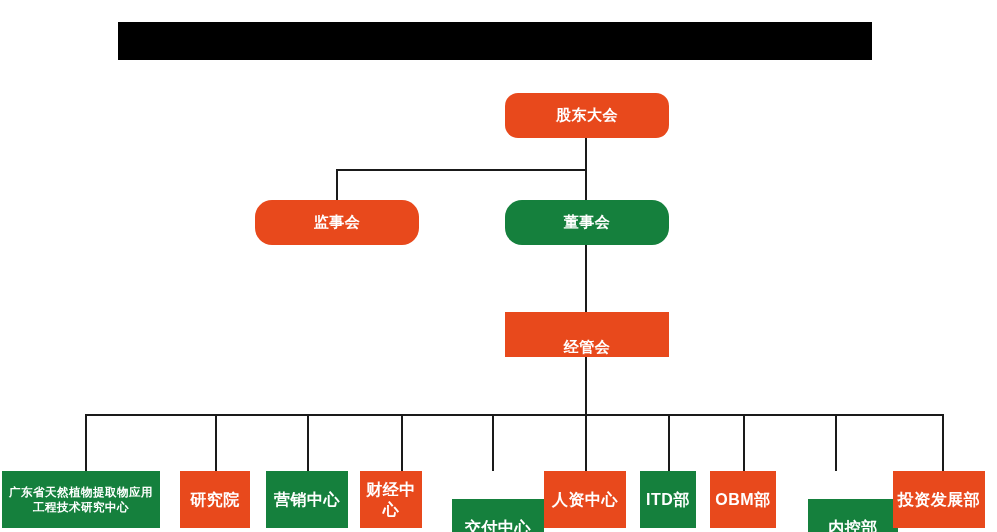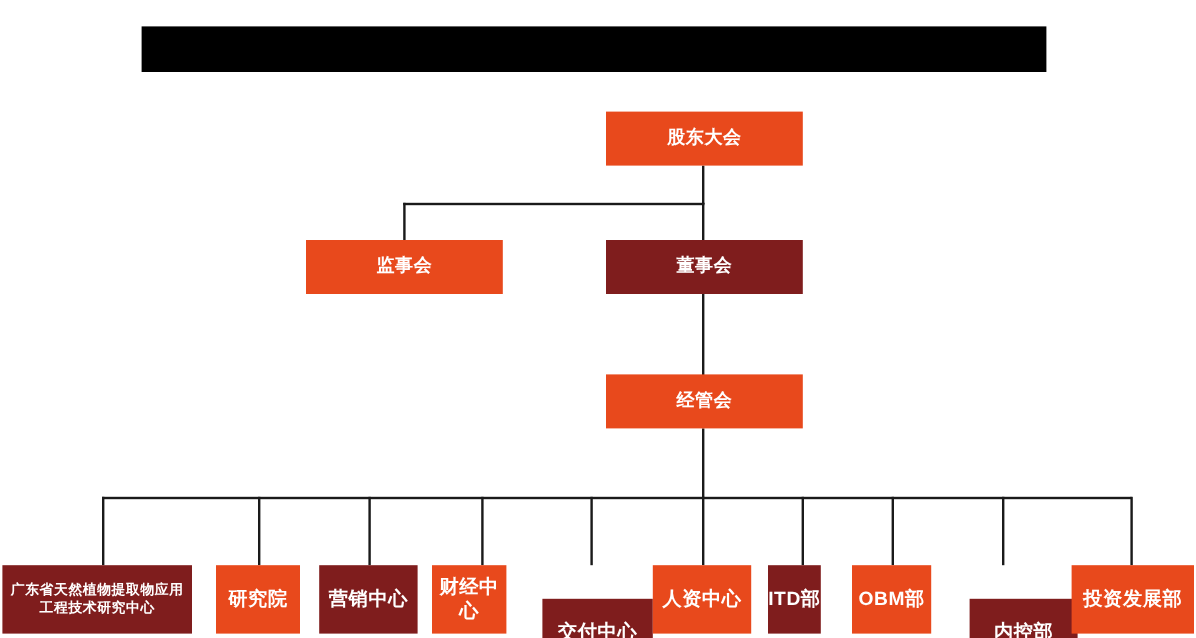--- a/index.html
+++ b/index.html
@@ -50,7 +50,7 @@
   .node.dark  { background: #E8491C; }
   .node.light { background: #7f1d1d; }
 
-  .node.lvl1 { font-size: 15px; }
+  .node.lvl1 { font-size: 15px; border-radius: 13px; }
   .node.lvl2 { font-size: 15px; }
   .node.lvl3 { font-size: 15px; }
   .node.leaf { font-size: 16px; }

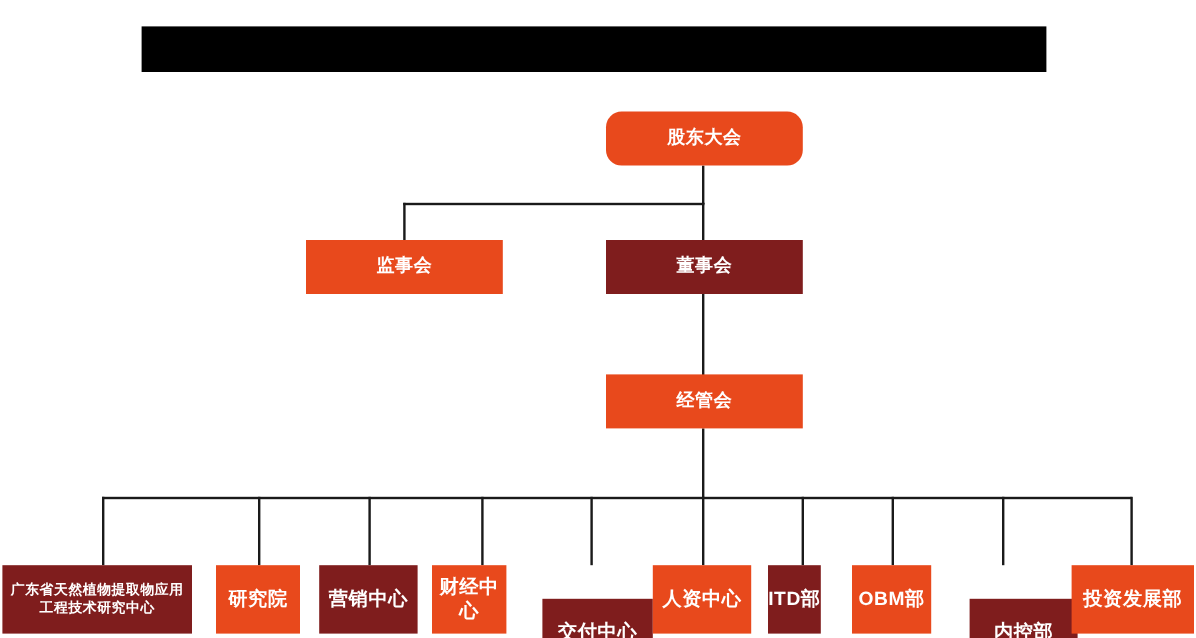--- a/index.html
+++ b/index.html
@@ -51,7 +51,7 @@
   .node.light { background: #7f1d1d; }
 
   .node.lvl1 { font-size: 15px; border-radius: 13px; }
-  .node.lvl2 { font-size: 15px; }
+  .node.lvl2 { font-size: 15px; border-radius: 17px; }
   .node.lvl3 { font-size: 15px; }
   .node.leaf { font-size: 16px; }
   .node.leaf.small { font-size: 11.5px; font-weight: bold; padding: 0 4px; }

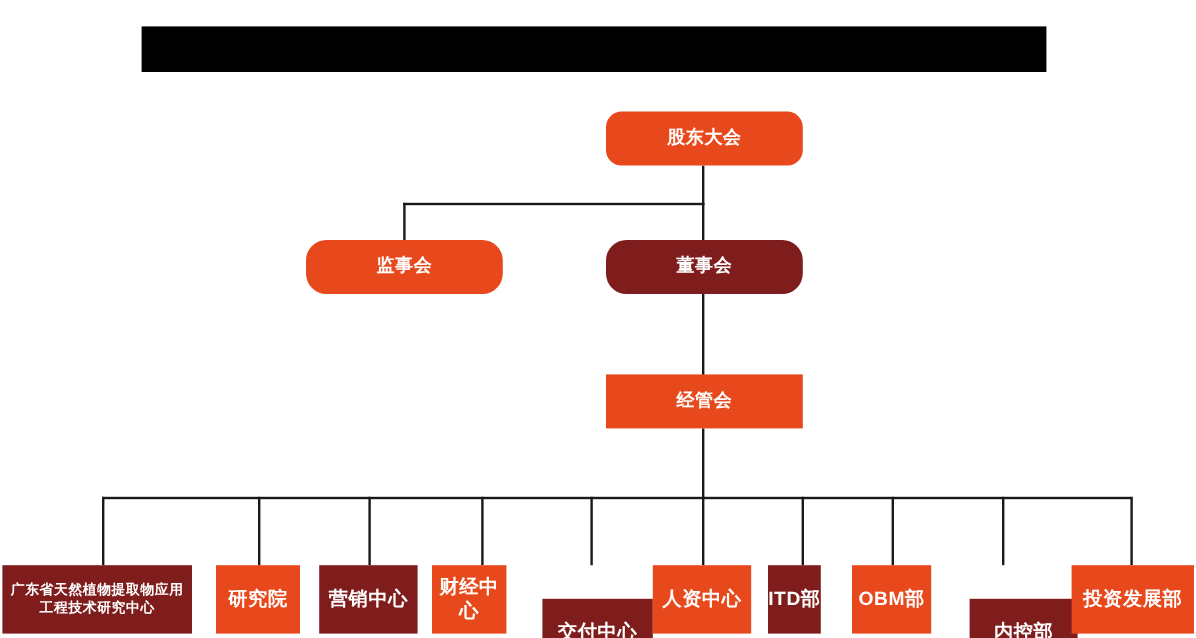--- a/index.html
+++ b/index.html
@@ -48,7 +48,7 @@
     user-select: none;
   }
   .node.dark  { background: #E8491C; }
-  .node.light { background: #7f1d1d; }
+  .node.light { background: #15803d; }
 
   .node.lvl1 { font-size: 15px; border-radius: 13px; }
   .node.lvl2 { font-size: 15px; border-radius: 17px; }

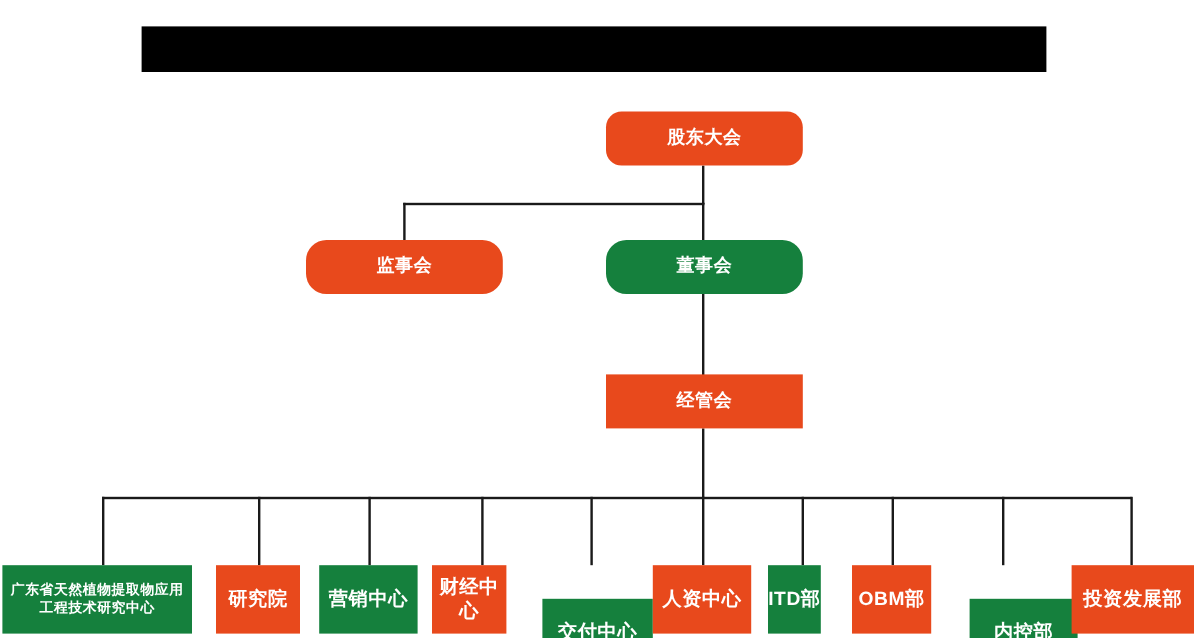--- a/index.html
+++ b/index.html
@@ -52,7 +52,7 @@
 
   .node.lvl1 { font-size: 15px; border-radius: 13px; }
   .node.lvl2 { font-size: 15px; border-radius: 17px; }
-  .node.lvl3 { font-size: 15px; }
+  .node.lvl3 { font-size: 15px; align-items: flex-end; }
   .node.leaf { font-size: 16px; }
   .node.leaf.small { font-size: 11.5px; font-weight: bold; padding: 0 4px; }
 </style>

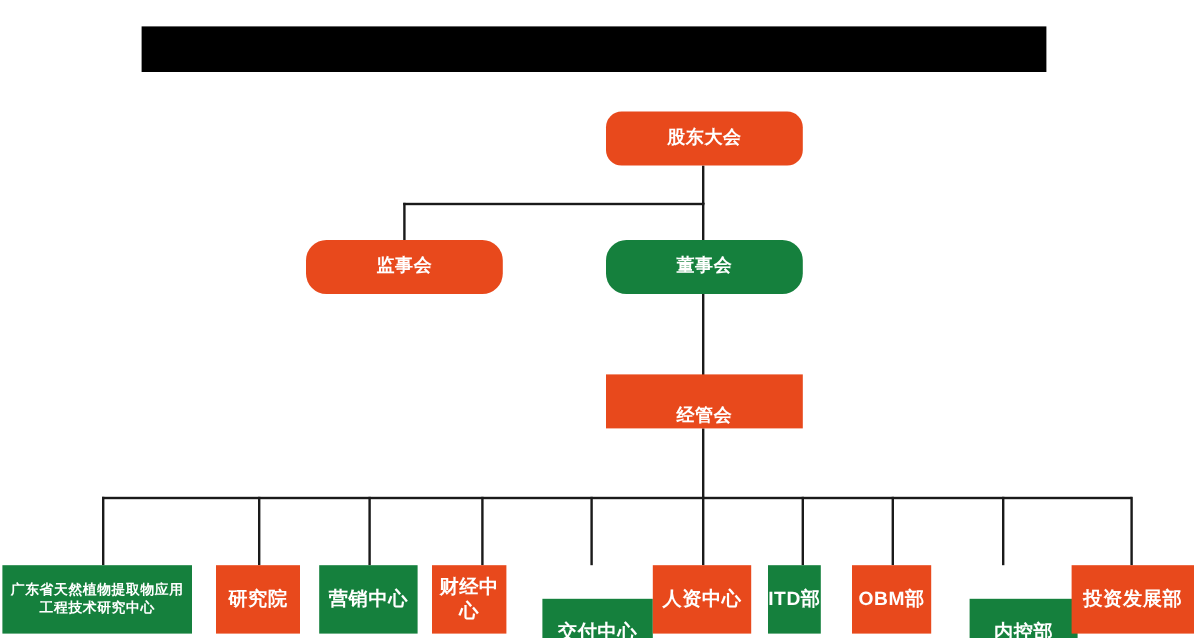--- a/index.html
+++ b/index.html
@@ -115,7 +115,7 @@
       <div class="node dark leaf" style="left: 544px; top: 471px; width: 82px; height: 57px;">
         <span>人资中心</span>
       </div>
-      <div class="node light leaf" style="left: 640px; top: 471px; width: 44px; height: 57px;">
+      <div class="node light leaf" style="left: 640px; top: 471px; width: 56px; height: 57px;">
         <span>ITD部</span>
       </div>
       <div class="node dark leaf" style="left: 710px; top: 471px; width: 66px; height: 57px;">

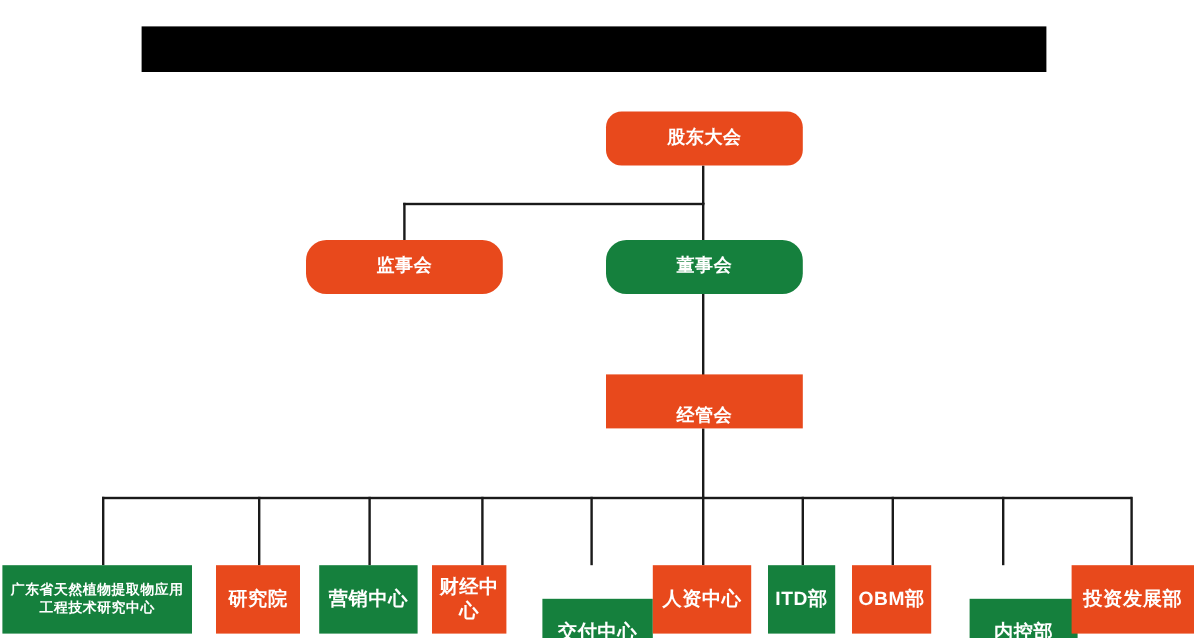--- a/index.html
+++ b/index.html
@@ -124,7 +124,7 @@
       <div class="node light leaf" style="left: 808px; top: 471px; width: 90px; height: 57px; margin-top: 28px;">
         <span>内控部</span>
       </div>
-      <div class="node dark leaf" style="left: 893px; top: 471px; width: 102px; height: 57px;">
+      <div class="node dark leaf" style="left: 893px; top: 471px; width: 92px; height: 57px;">
         <span>投资发展部</span>
       </div>
     </div>

